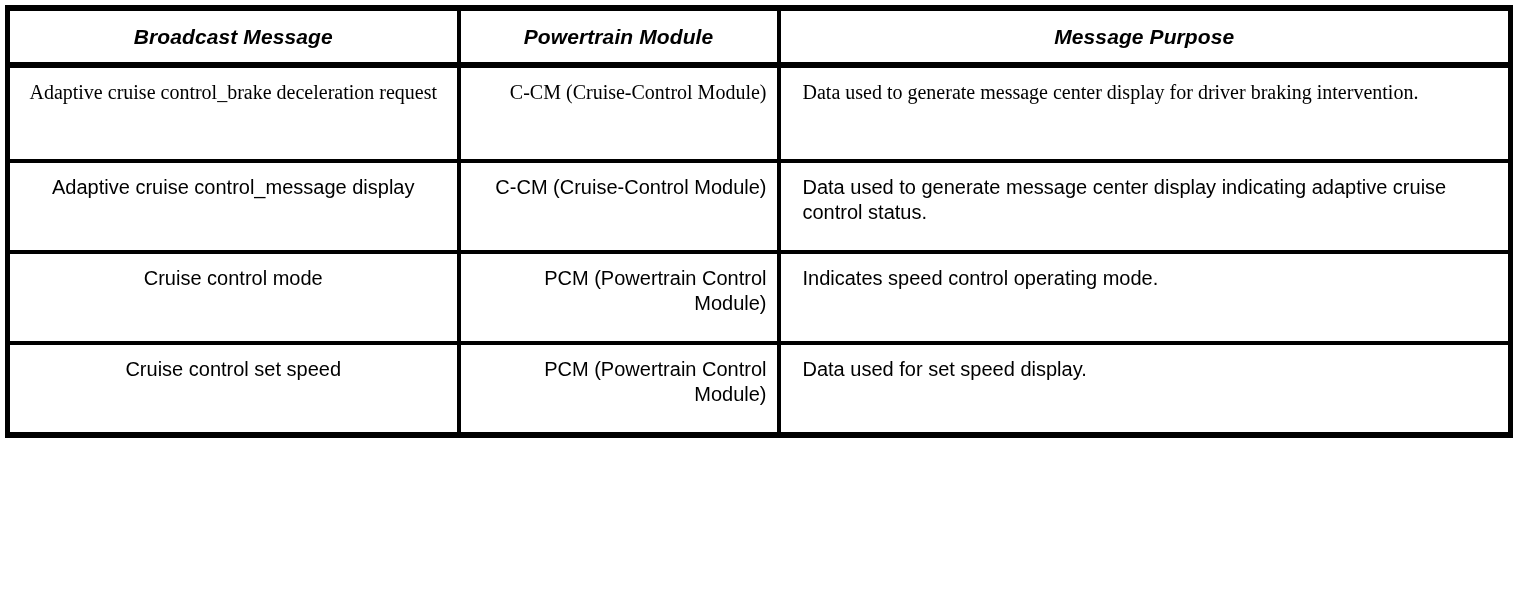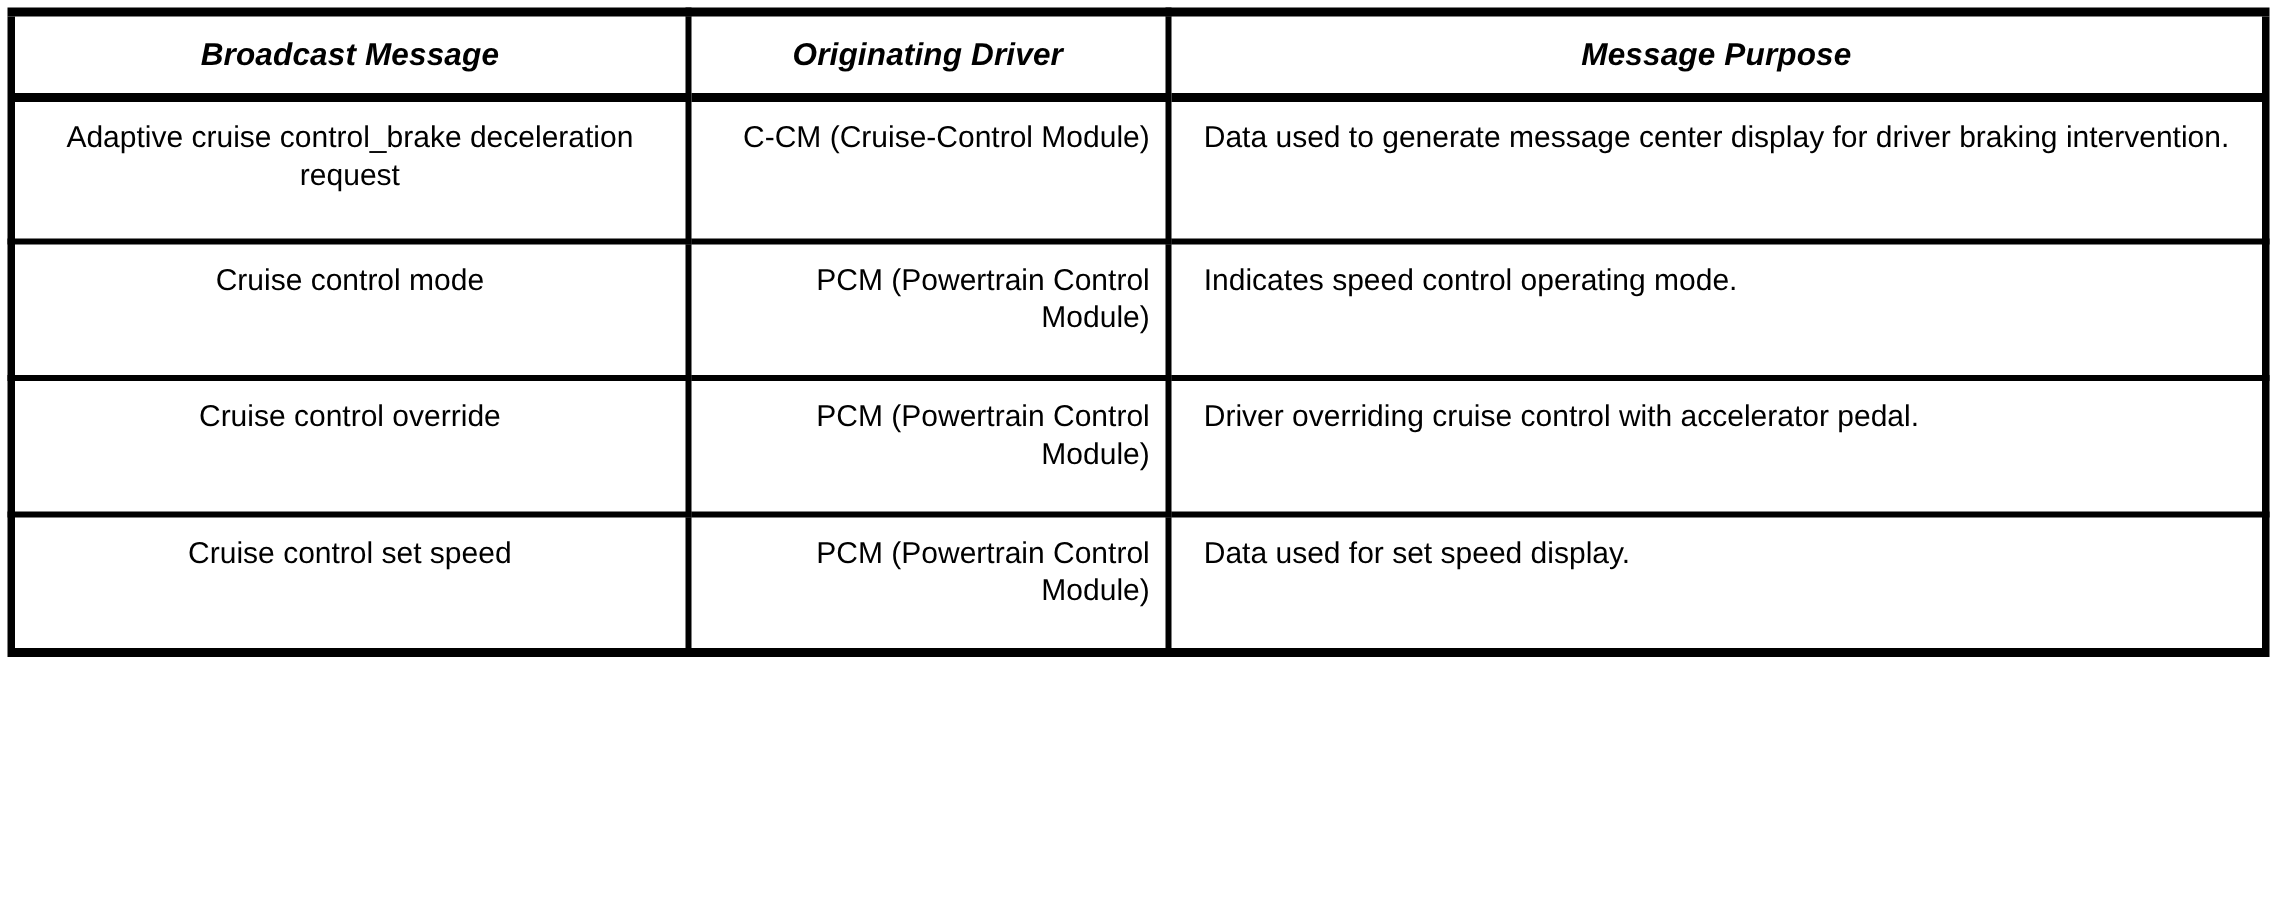--- a/index.html
+++ b/index.html
@@ -106,7 +106,7 @@
     <thead>
       <tr>
         <th>Broadcast Message</th>
-        <th>Originating Driver</th>
+        <th>Powertrain Module</th>
         <th>Message Purpose</th>
       </tr>
     </thead>

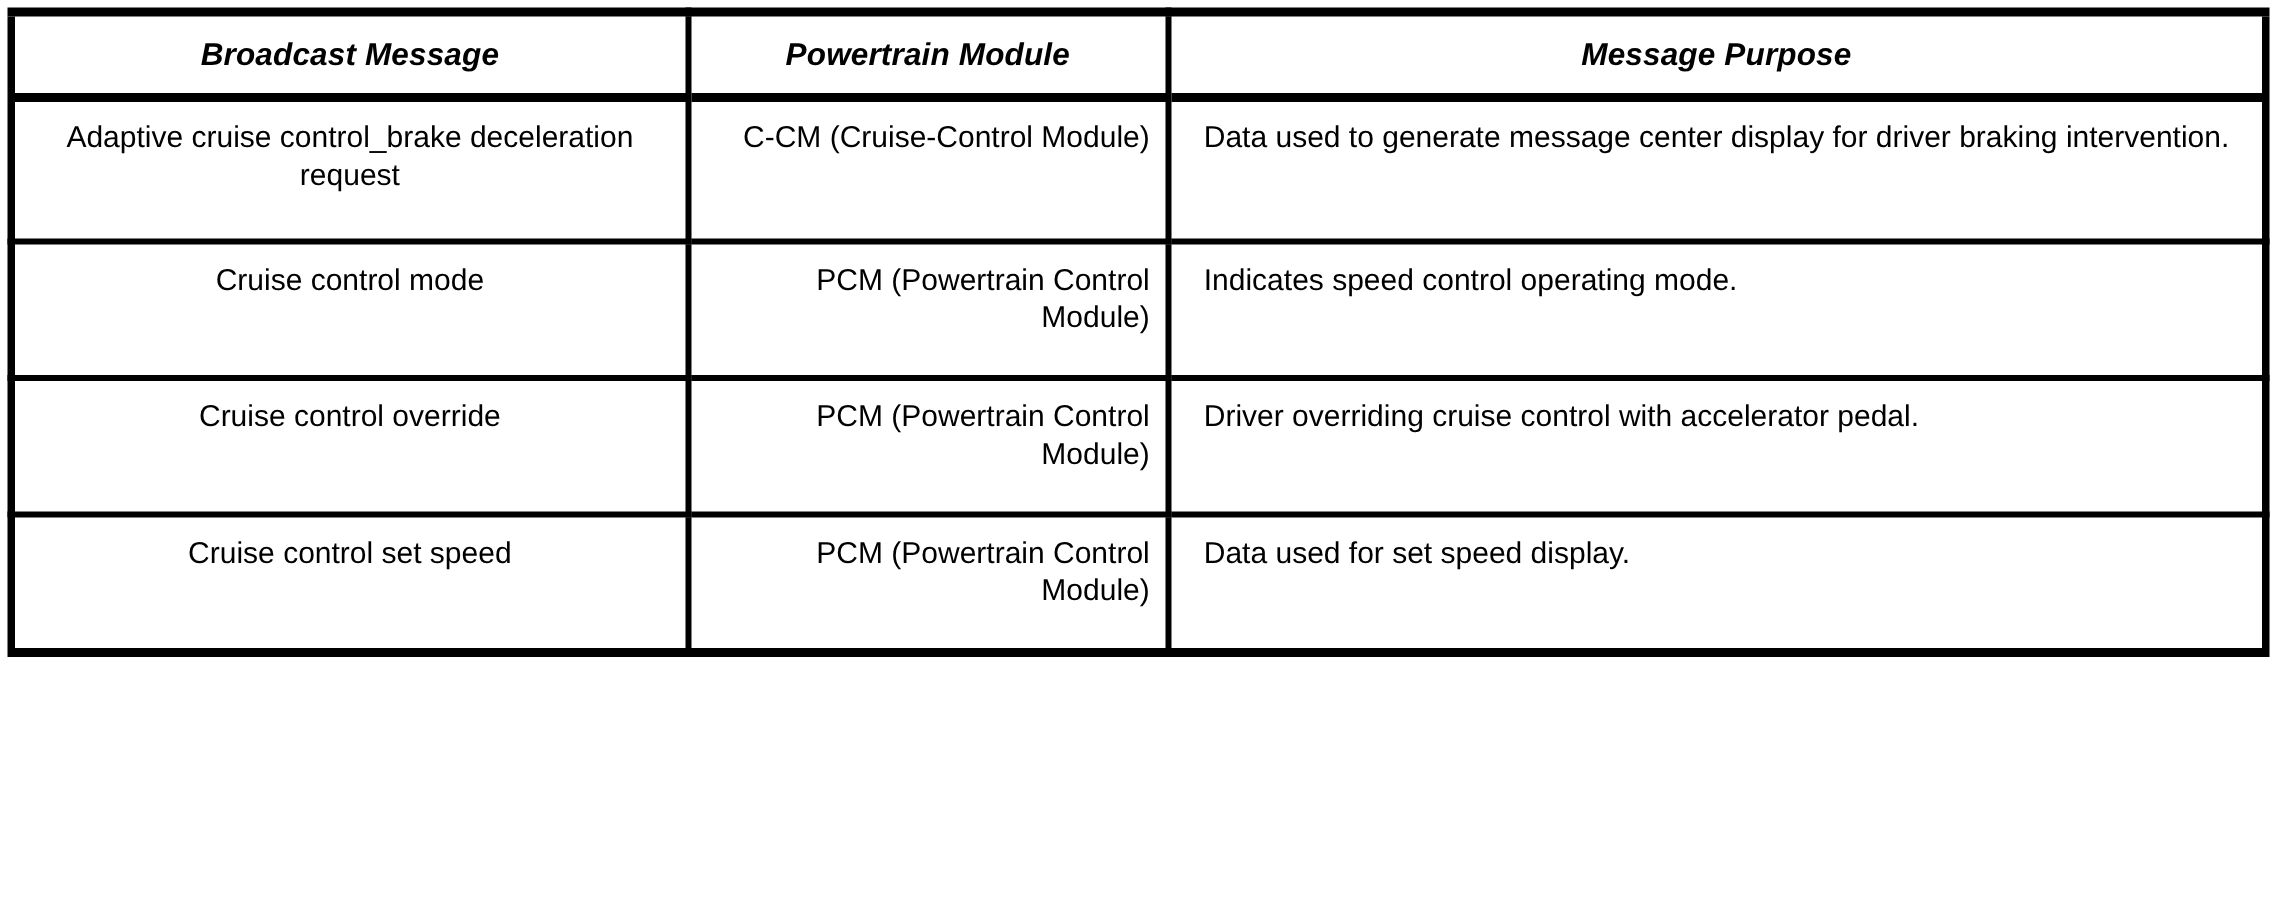--- a/index.html
+++ b/index.html
@@ -86,7 +86,7 @@
     padding-right: 12px;
   }
 
-  tbody tr.r0 td { height: 69px; }
+  tbody tr.r0 td { height: 69px; font-family: Liberation Serif, serif; }
   tbody tr.r1 td { height: 67px; }
   tbody tr.r2 td { height: 65px; }
   tbody tr.r3 td { height: 65px; }

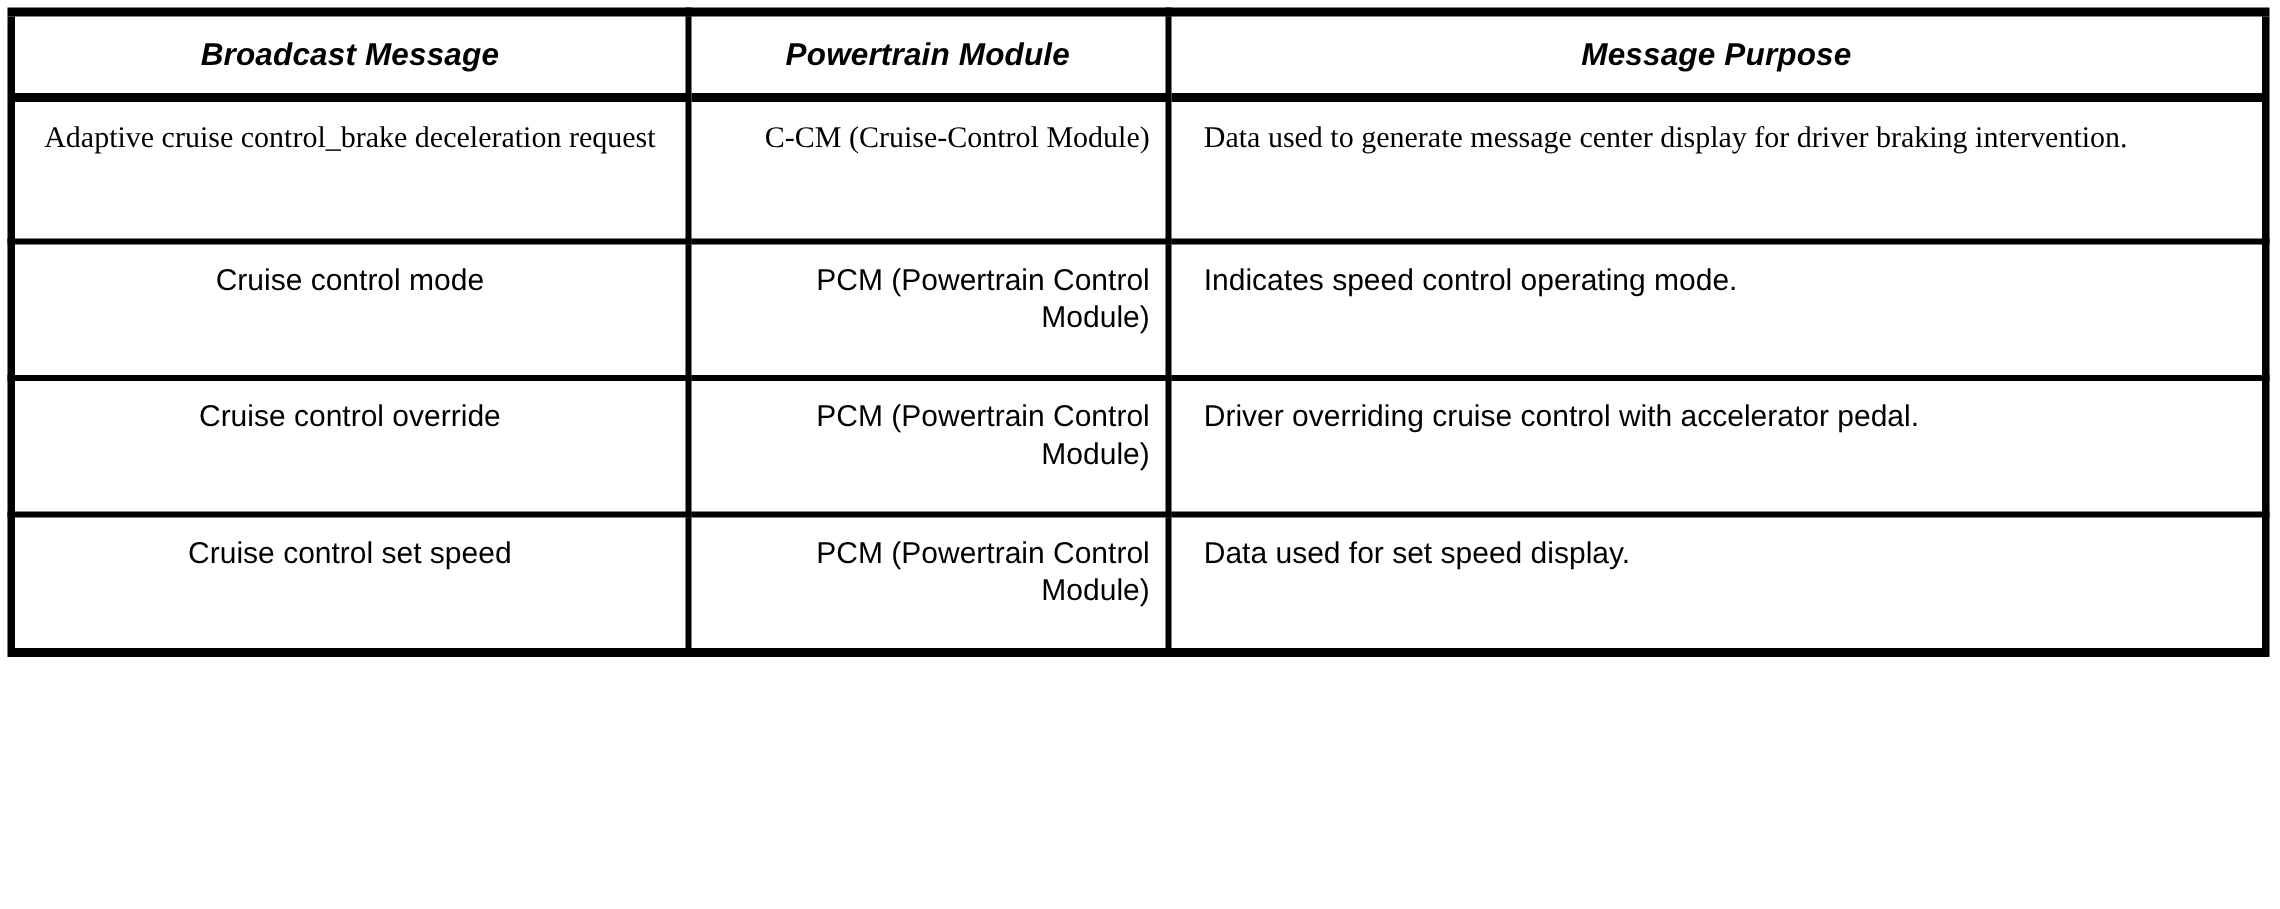--- a/index.html
+++ b/index.html
@@ -116,6 +116,11 @@
         <td class="cell-module">C-CM (Cruise-Control Module)</td>
         <td class="cell-purpose">Data used to generate message center display for driver braking intervention.</td>
       </tr>
+      <tr class="r2">
+        <td class="cell-message">Adaptive cruise control_message display</td>
+        <td class="cell-module">C-CM (Cruise-Control Module)</td>
+        <td class="cell-purpose">Data used to generate message center display indicating adaptive cruise control status.</td>
+      </tr>
       <tr class="r3">
         <td class="cell-message">Cruise control mode</td>
         <td class="cell-module">PCM (Powertrain Control Module)</td>

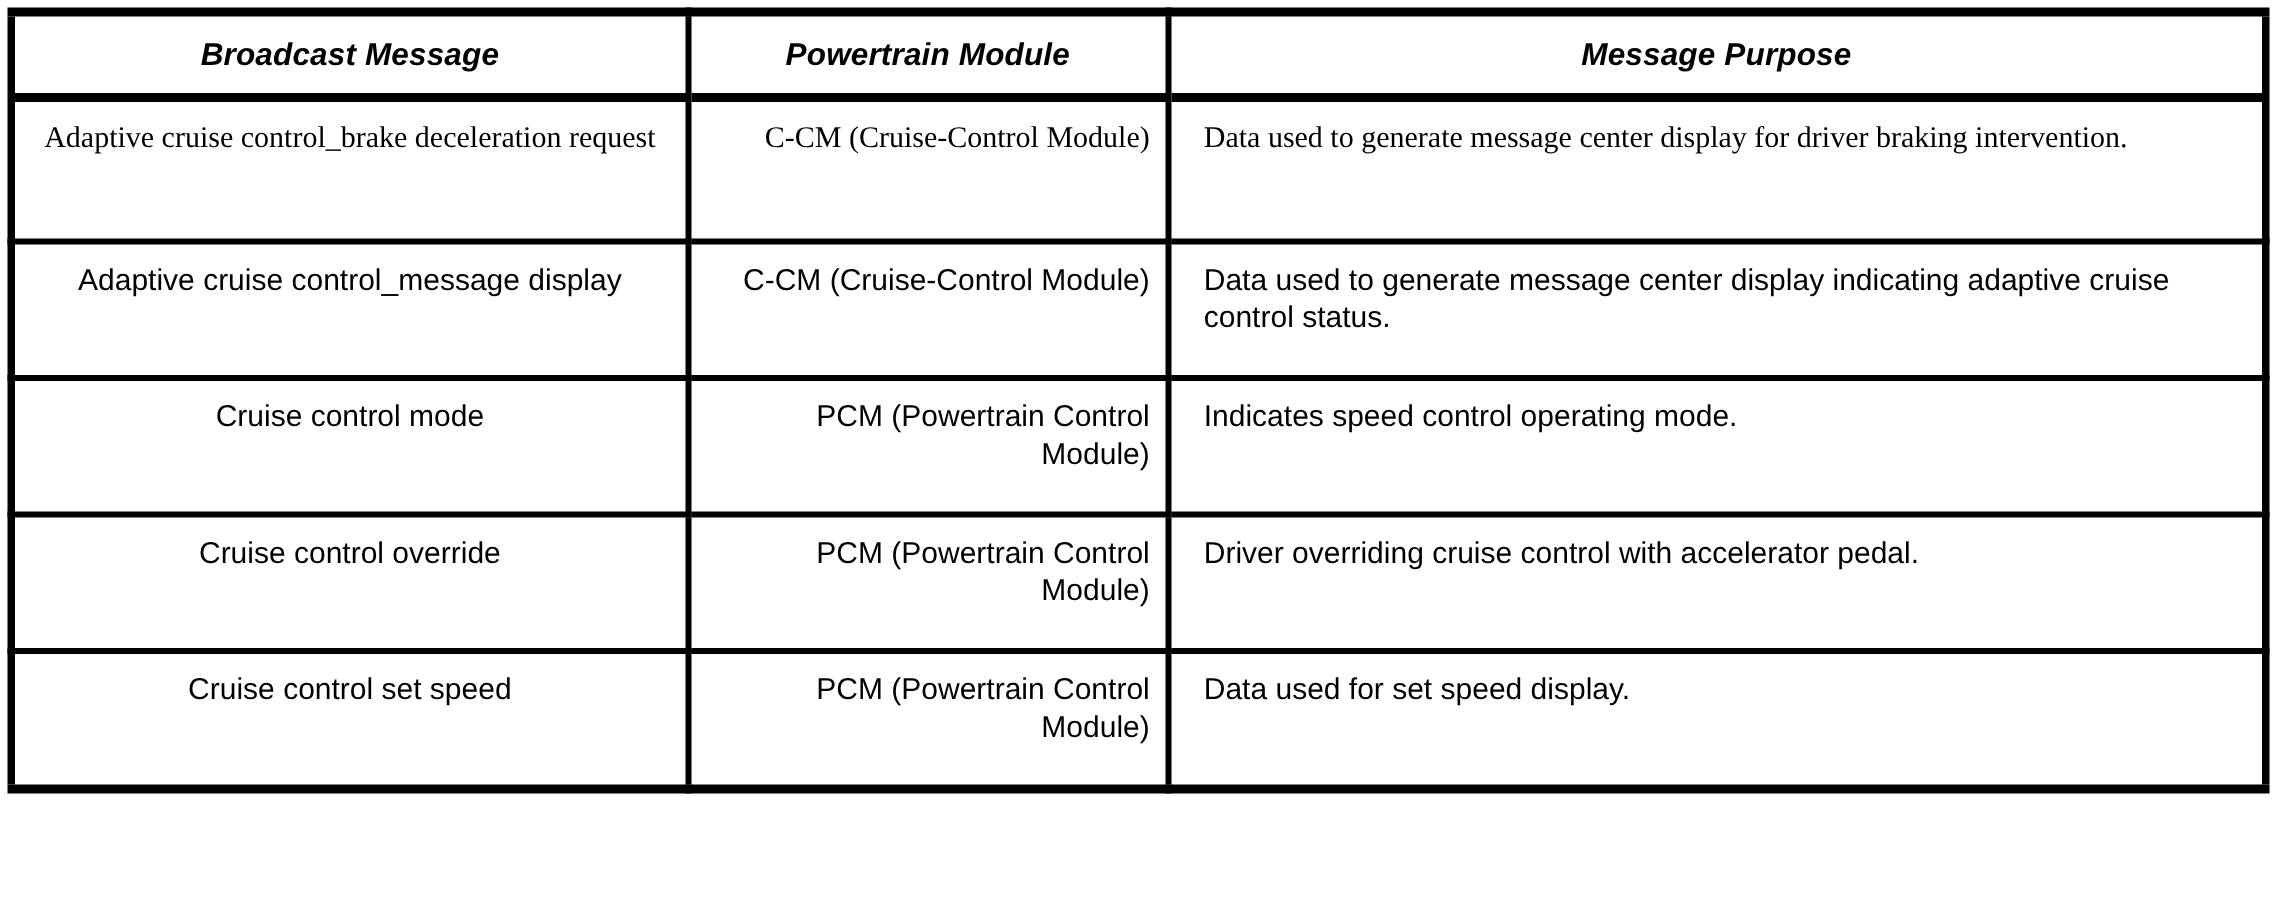--- a/index.html
+++ b/index.html
@@ -126,11 +126,6 @@
         <td class="cell-module">PCM (Powertrain Control Module)</td>
         <td class="cell-purpose">Indicates speed control operating mode.</td>
       </tr>
-      <tr class="r4">
-        <td class="cell-message">Cruise control override</td>
-        <td class="cell-module">PCM (Powertrain Control Module)</td>
-        <td class="cell-purpose">Driver overriding cruise control with accelerator pedal.</td>
-      </tr>
       <tr class="r5">
         <td class="cell-message">Cruise control set speed</td>
         <td class="cell-module">PCM (Powertrain Control Module)</td>

